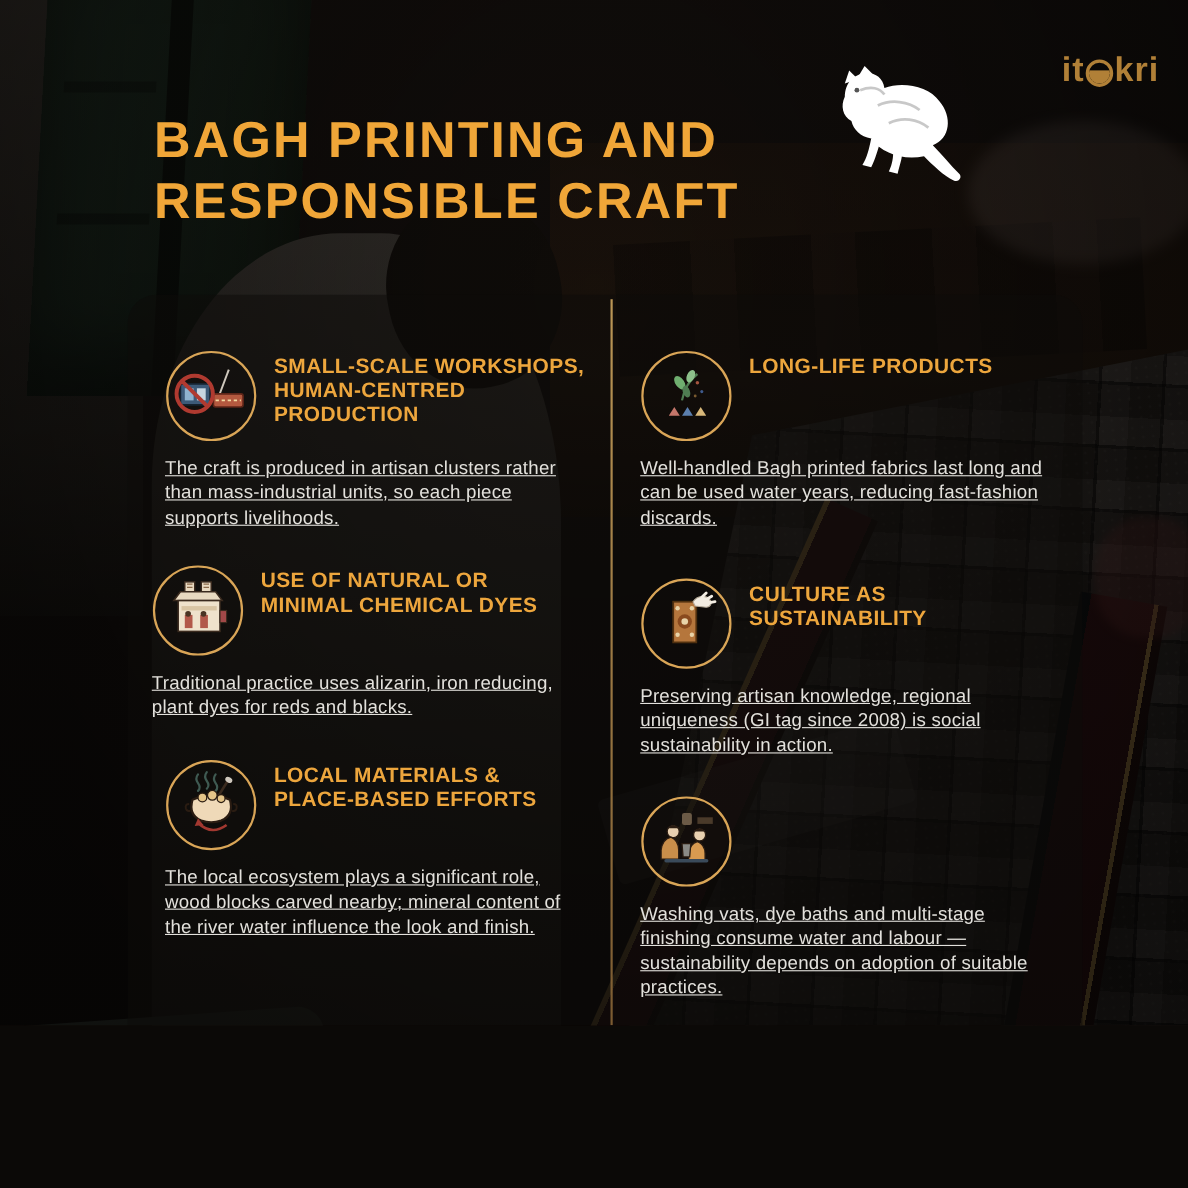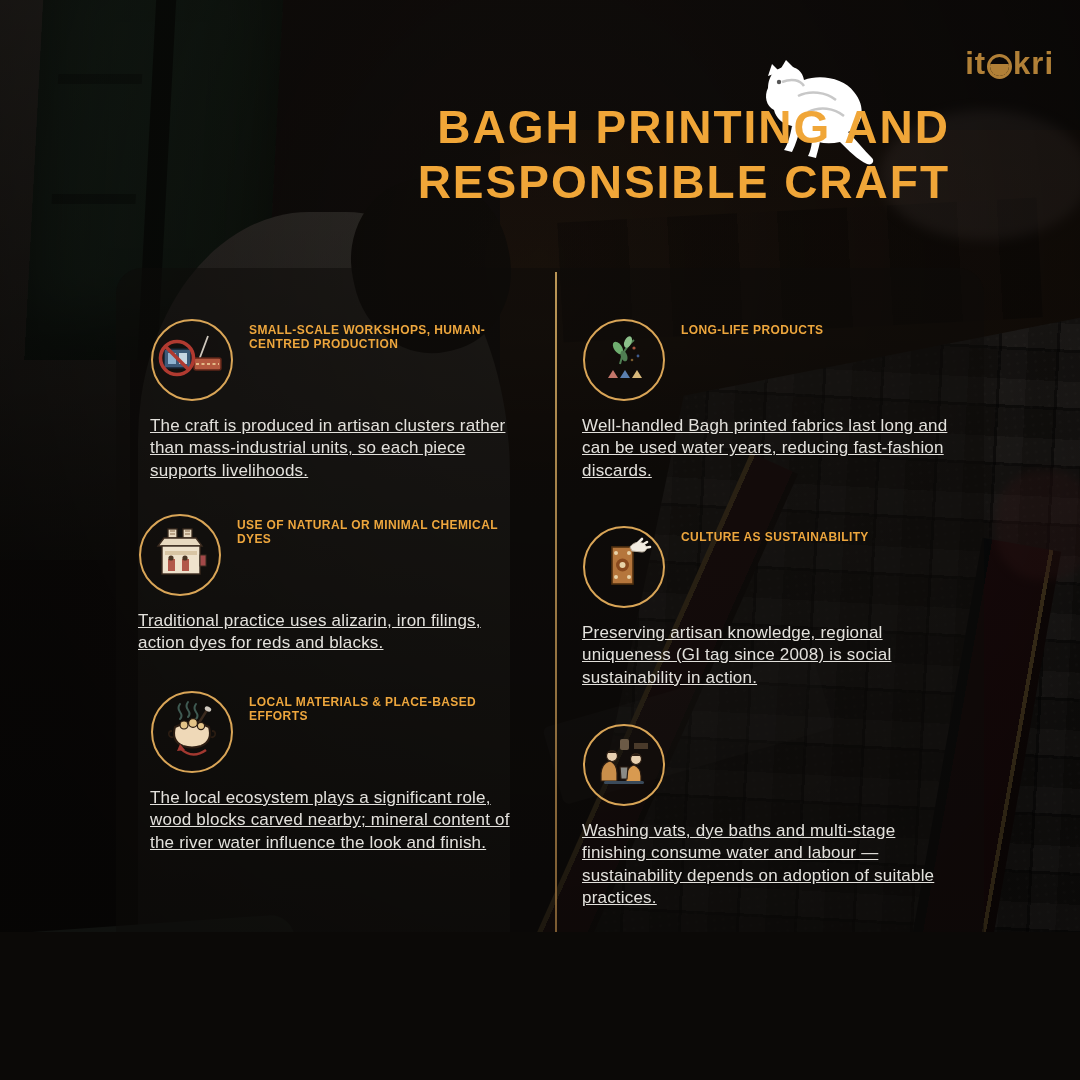--- a/index.html
+++ b/index.html
@@ -64,7 +64,7 @@
   .logo-o::before{content:"";position:absolute;left:-2px;right:-2px;top:40%;height:3px;background:#c08b3c;}
   .logo-o::after{content:"";position:absolute;left:0;right:0;top:52%;bottom:0;background:#c08b3c;}
 
-  .title{position:absolute;left:140px;top:100px;width:810px;text-align:right;
+  .title{position:absolute;left:140px;top:100px;width:810px;text-align:left;
          color:#f0a638;font-weight:bold;font-size:46px;line-height:1.2;letter-spacing:2px;
          text-transform:uppercase;}
 

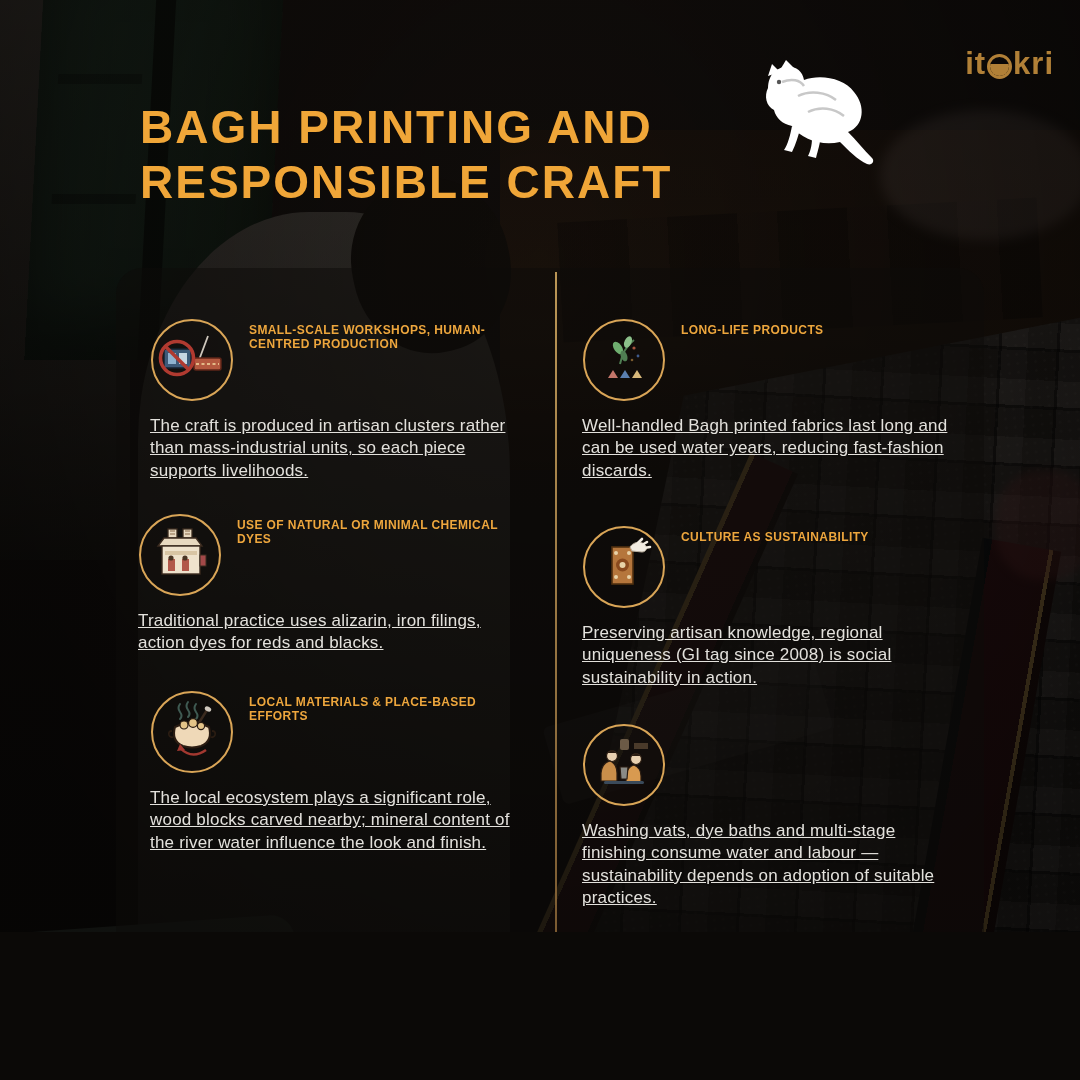--- a/index.html
+++ b/index.html
@@ -78,7 +78,7 @@
   .sec{position:absolute;width:382px;}
   .sec-head{display:flex;align-items:flex-start;gap:15px;}
   .sec-icon{flex:0 0 84px;width:84px;height:84px;}
-  .sec-title{padding-top:5px;color:#eda63d;font-weight:bold;font-size:12px;
+  .sec-title{padding-top:5px;color:#eda63d;font-weight:bold;font-size:19px;
              line-height:1.17;letter-spacing:.4px;text-transform:uppercase;}
   .sec-body{margin-top:13px;color:#e3e1dc;font-size:17px;line-height:1.32;letter-spacing:.2px;text-decoration:underline;}
 

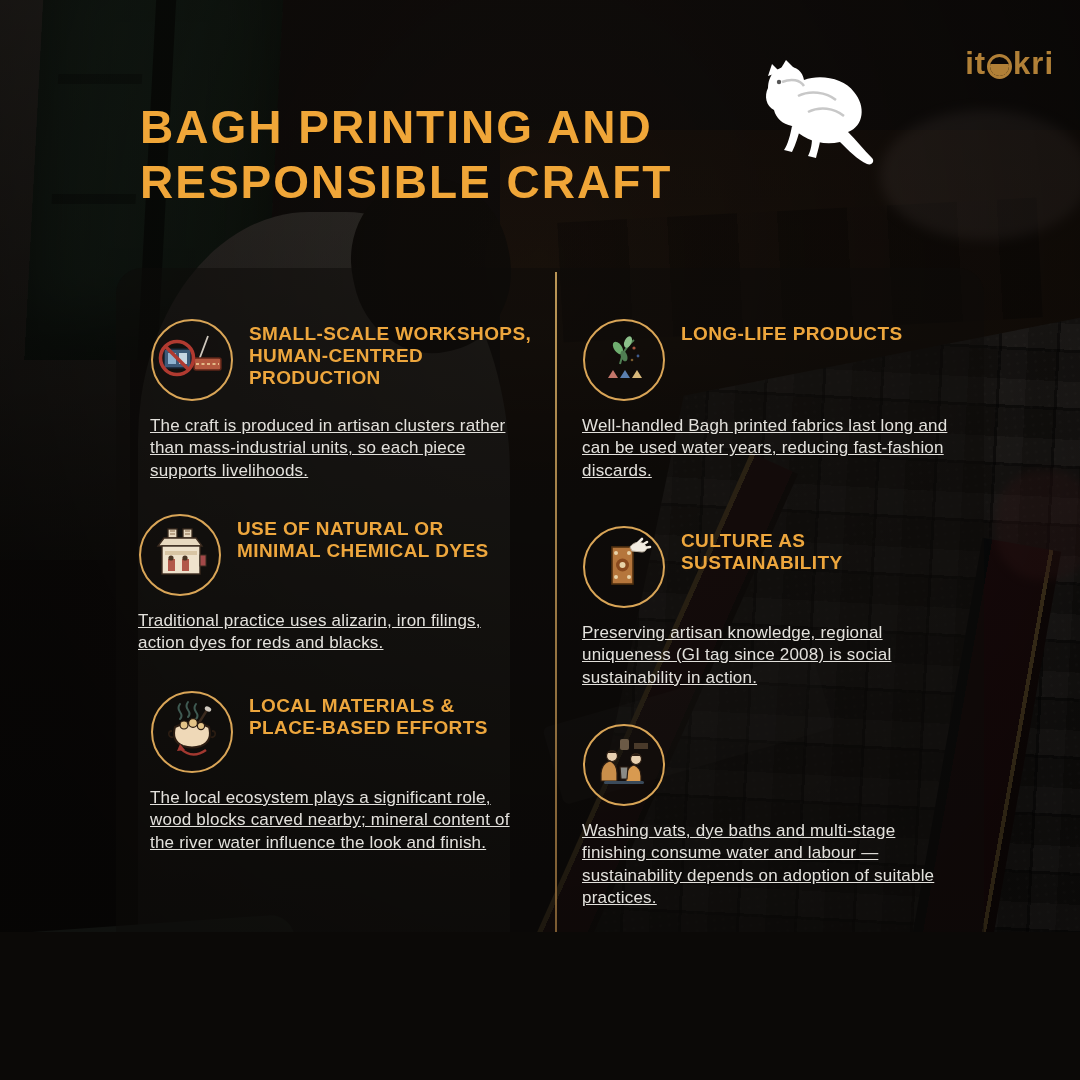--- a/index.html
+++ b/index.html
@@ -188,7 +188,7 @@
       </svg>
       <div class="sec-title">USE OF NATURAL OR MINIMAL CHEMICAL DYES</div>
     </div>
-    <div class="sec-body">Traditional practice uses alizarin, iron filings, action dyes for reds and blacks.</div>
+    <div class="sec-body">Traditional practice uses alizarin, iron reducing, plant dyes for reds and blacks.</div>
   </div>
 
   <div class="sec s4">

